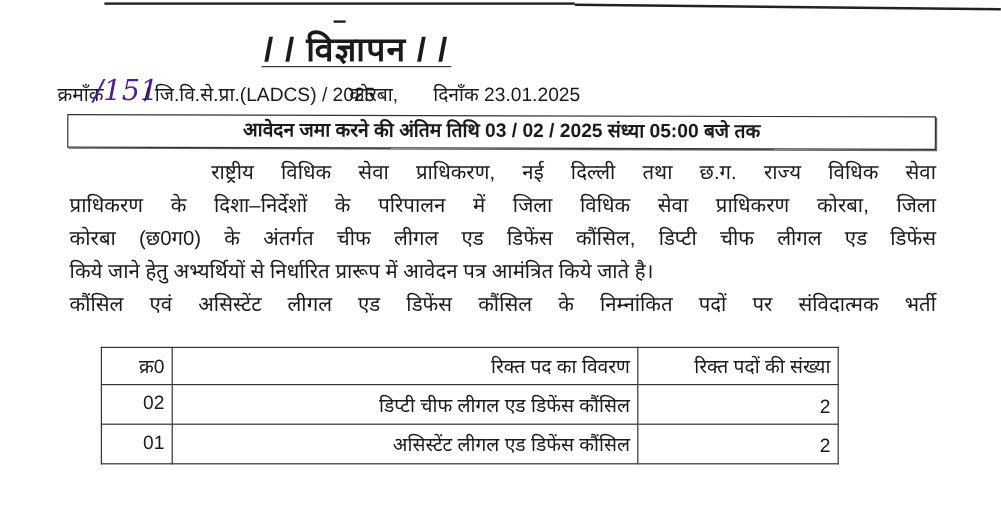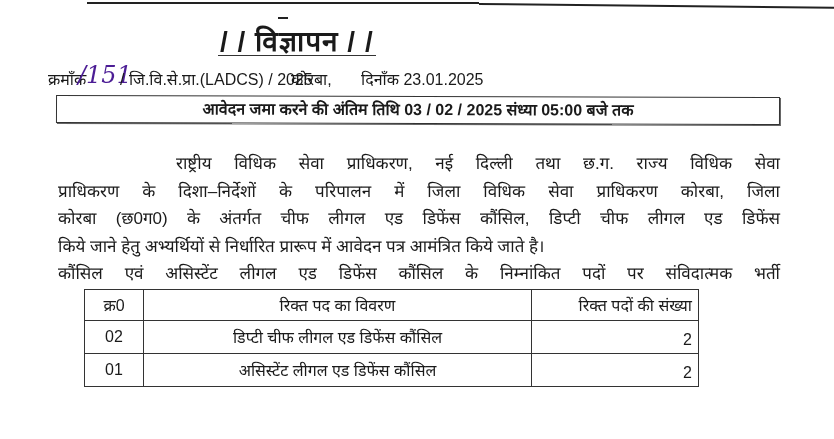--- a/index.html
+++ b/index.html
@@ -47,7 +47,7 @@
       font-size: 17px; line-height: 27.5px; text-align: justify; text-align-last: left;
     }
     .para .p-line { display: block; white-space: nowrap; }
-    .para .indent { padding-left: 118px; margin-top: 20px; }
+    .para .indent { padding-left: 118px; }
     .para .justify { text-align: justify; text-align-last: justify; white-space: normal; }
     table.vac {
       position: absolute; left: 84px; top: 289px; width: 615px;

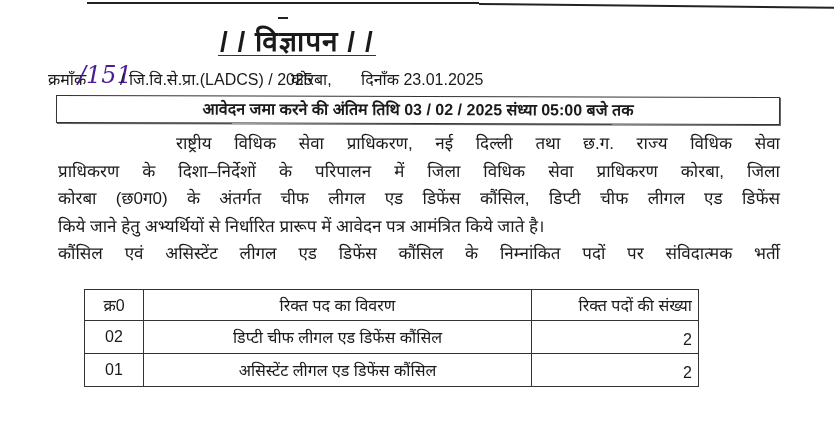--- a/index.html
+++ b/index.html
@@ -54,7 +54,7 @@
       border-collapse: collapse; font-size: 16px;
     }
     table.vac td, table.vac th {
-      border: 1.3px solid #333; font-weight: normal; padding: 0 6px; height: 26px; text-align: center;
+      border: 1.3px solid #333; font-weight: normal; padding: 0 6px; height: 26px; text-align: right;
     }
     table.vac th { height: 30px; }
     table.vac .c-sno { width: 46px; }

